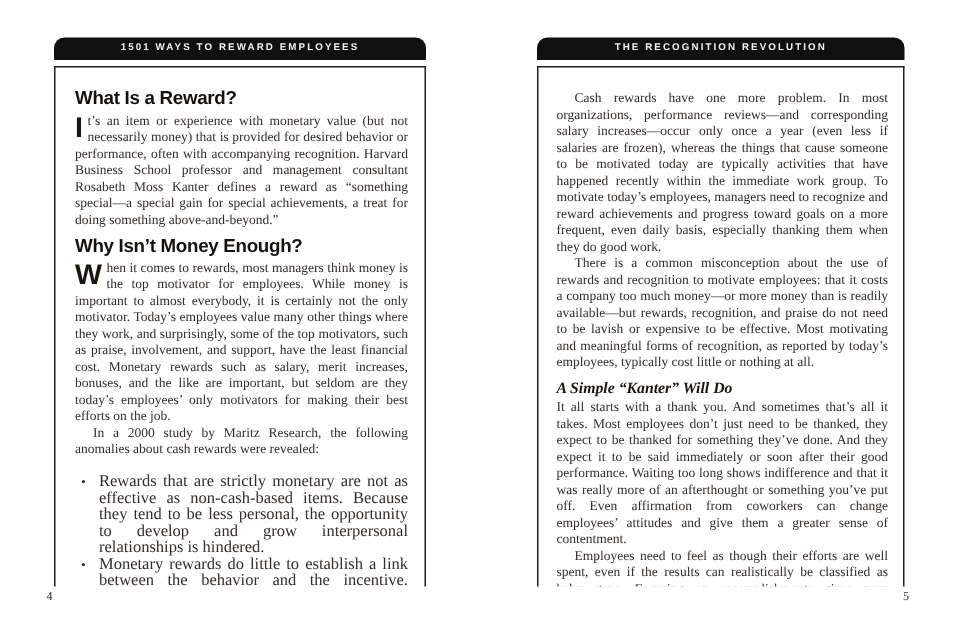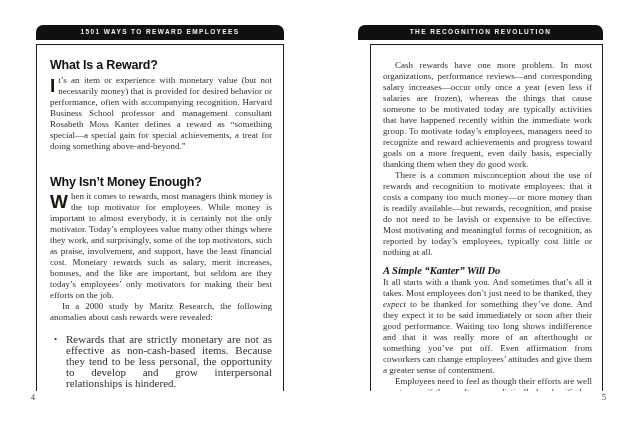--- a/index.html
+++ b/index.html
@@ -25,7 +25,7 @@
     border:1px solid #1d1d1d; border-bottom:none;
   }
   .page.left  .page-frame { padding:14px 11px 0 13px; }
-  .page.right .page-frame { padding:15px 10px 0 12px;margin-left:12px; }
+  .page.right .page-frame { padding:15px 10px 0 12px; }
 
   .sec-title {
     margin:0 0 3px 0; font-family:"Liberation Sans", sans-serif; font-weight:700;

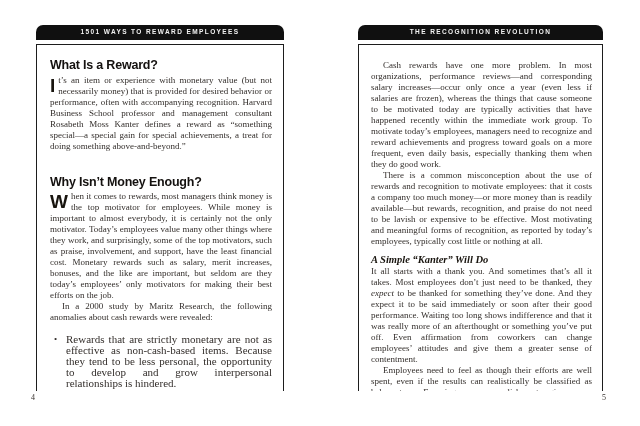--- a/index.html
+++ b/index.html
@@ -31,7 +31,7 @@
     margin:0 0 3px 0; font-family:"Liberation Sans", sans-serif; font-weight:700;
     font-size:12.5px; line-height:13px; letter-spacing:-0.2px; color:#14110f;
   }
-  .sec-title.second { margin-top:24px; margin-bottom:2px; }
+  .sec-title.second { margin-top:6px; margin-bottom:2px; }
 
   p.body { margin:0; font-size:9px; line-height:11px; text-align:justify; }
   p.indent { text-indent:12px; }

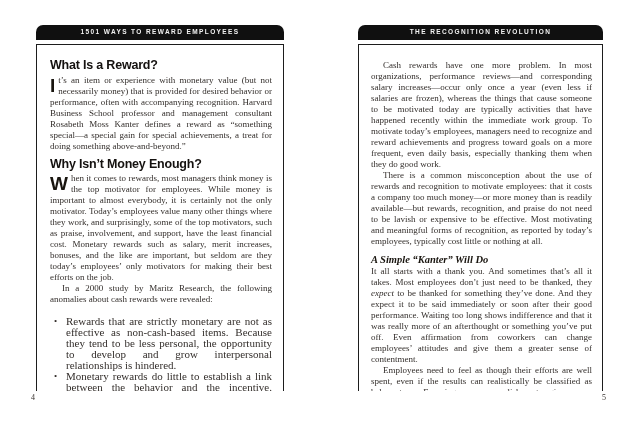--- a/index.html
+++ b/index.html
@@ -57,7 +57,7 @@
   .page.left  .pagenum { left:-5px; }
   .page.right .pagenum { right:-3px; }
 
-  .em { font-style:italic; }
+  .em { }
 </style>
 </head>
 <body>

